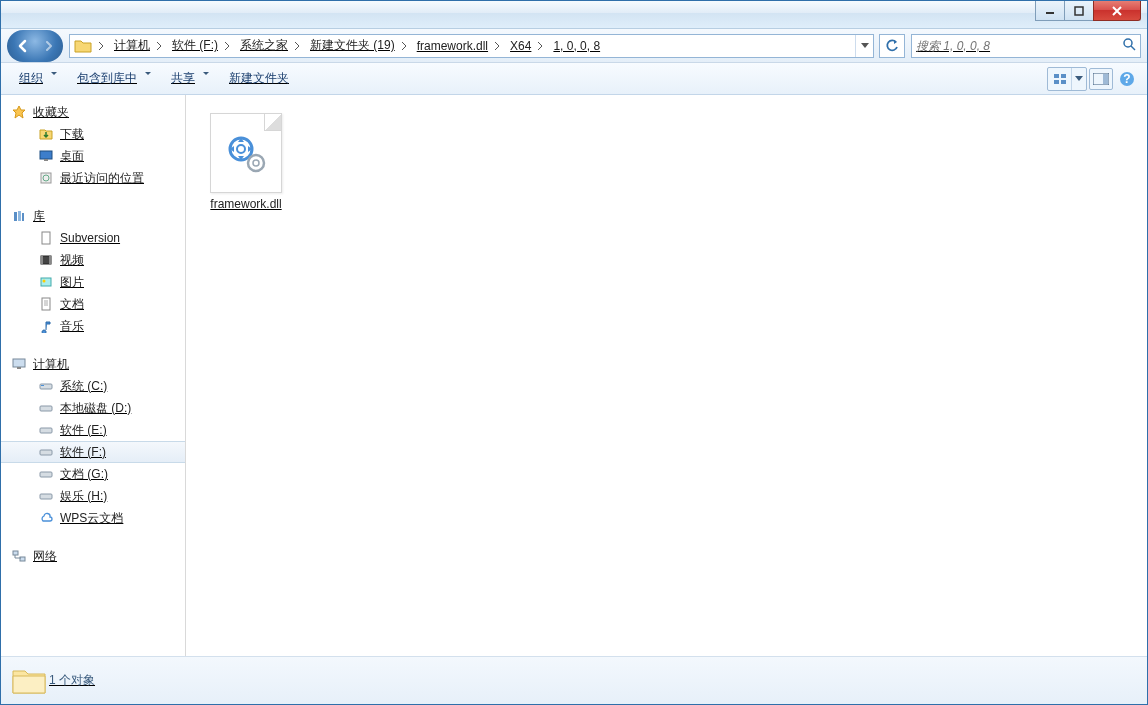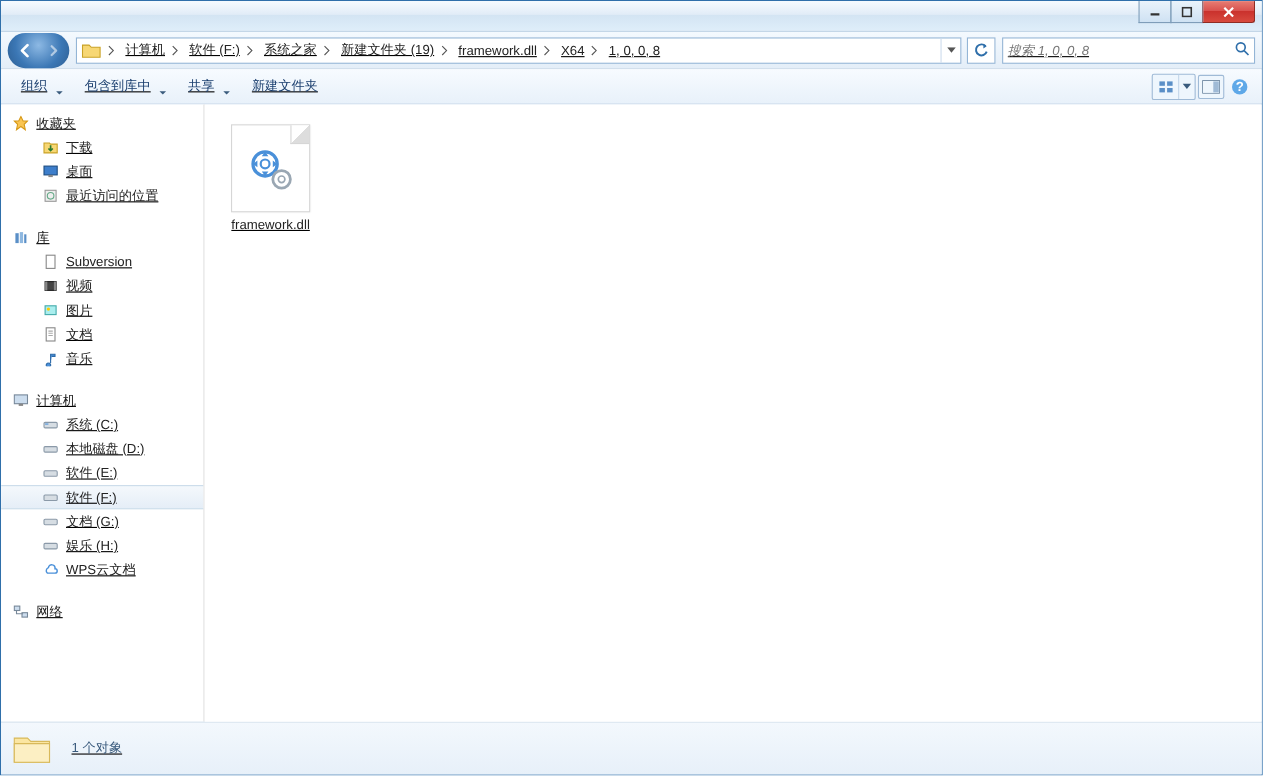--- a/index.html
+++ b/index.html
@@ -112,7 +112,7 @@
   color: #1a3e6e;
 }
 .tb-item {
-  display: flex; align-items: flex-end; gap: 4px;
+  display: flex; align-items: flex-start; gap: 4px;
   padding: 4px 10px;
   cursor: default;
 }

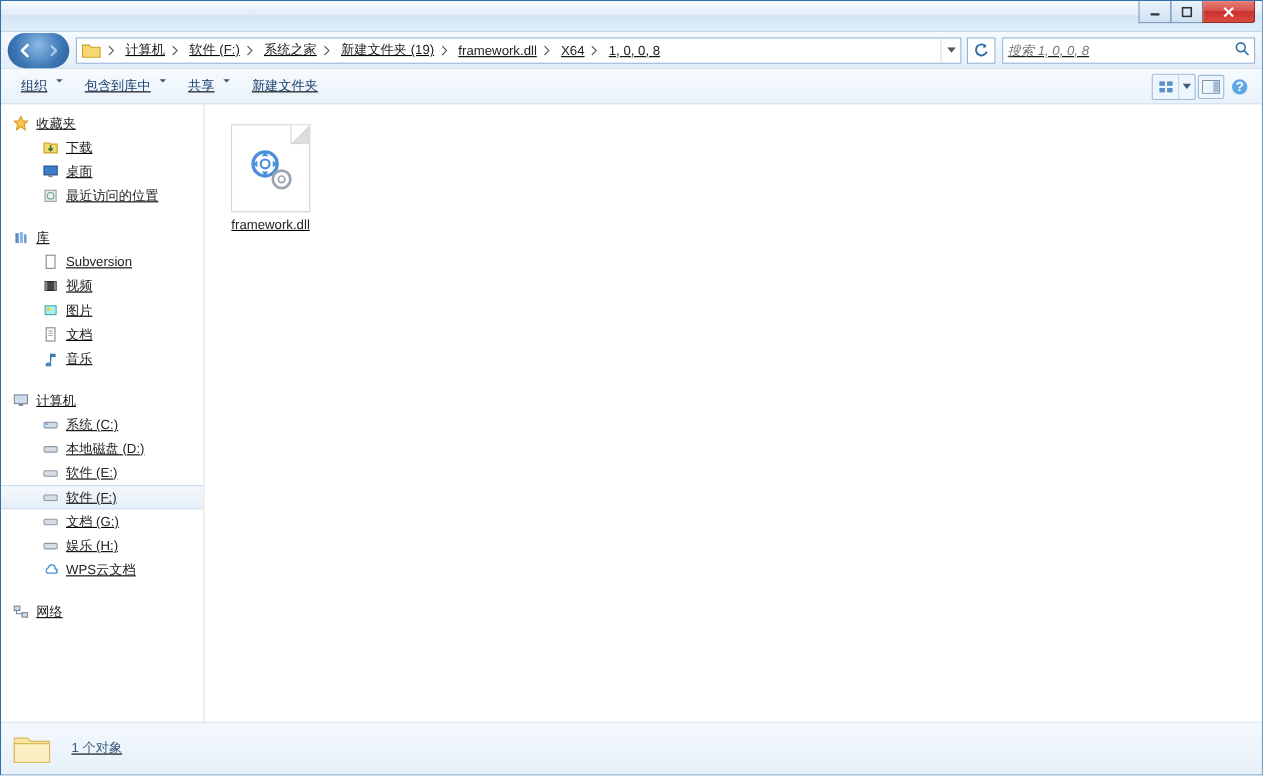--- a/index.html
+++ b/index.html
@@ -198,7 +198,7 @@
   background: linear-gradient(to bottom, #f3f8fd, #e7f0f9);
   display: flex; align-items: center;
   padding: 0 10px;
-  gap: 18px;
+  gap: 2px;
 }
 .status-folder-ico { width: 36px; height: 32px; }
 .status-text { color: #3a5b7d; }

